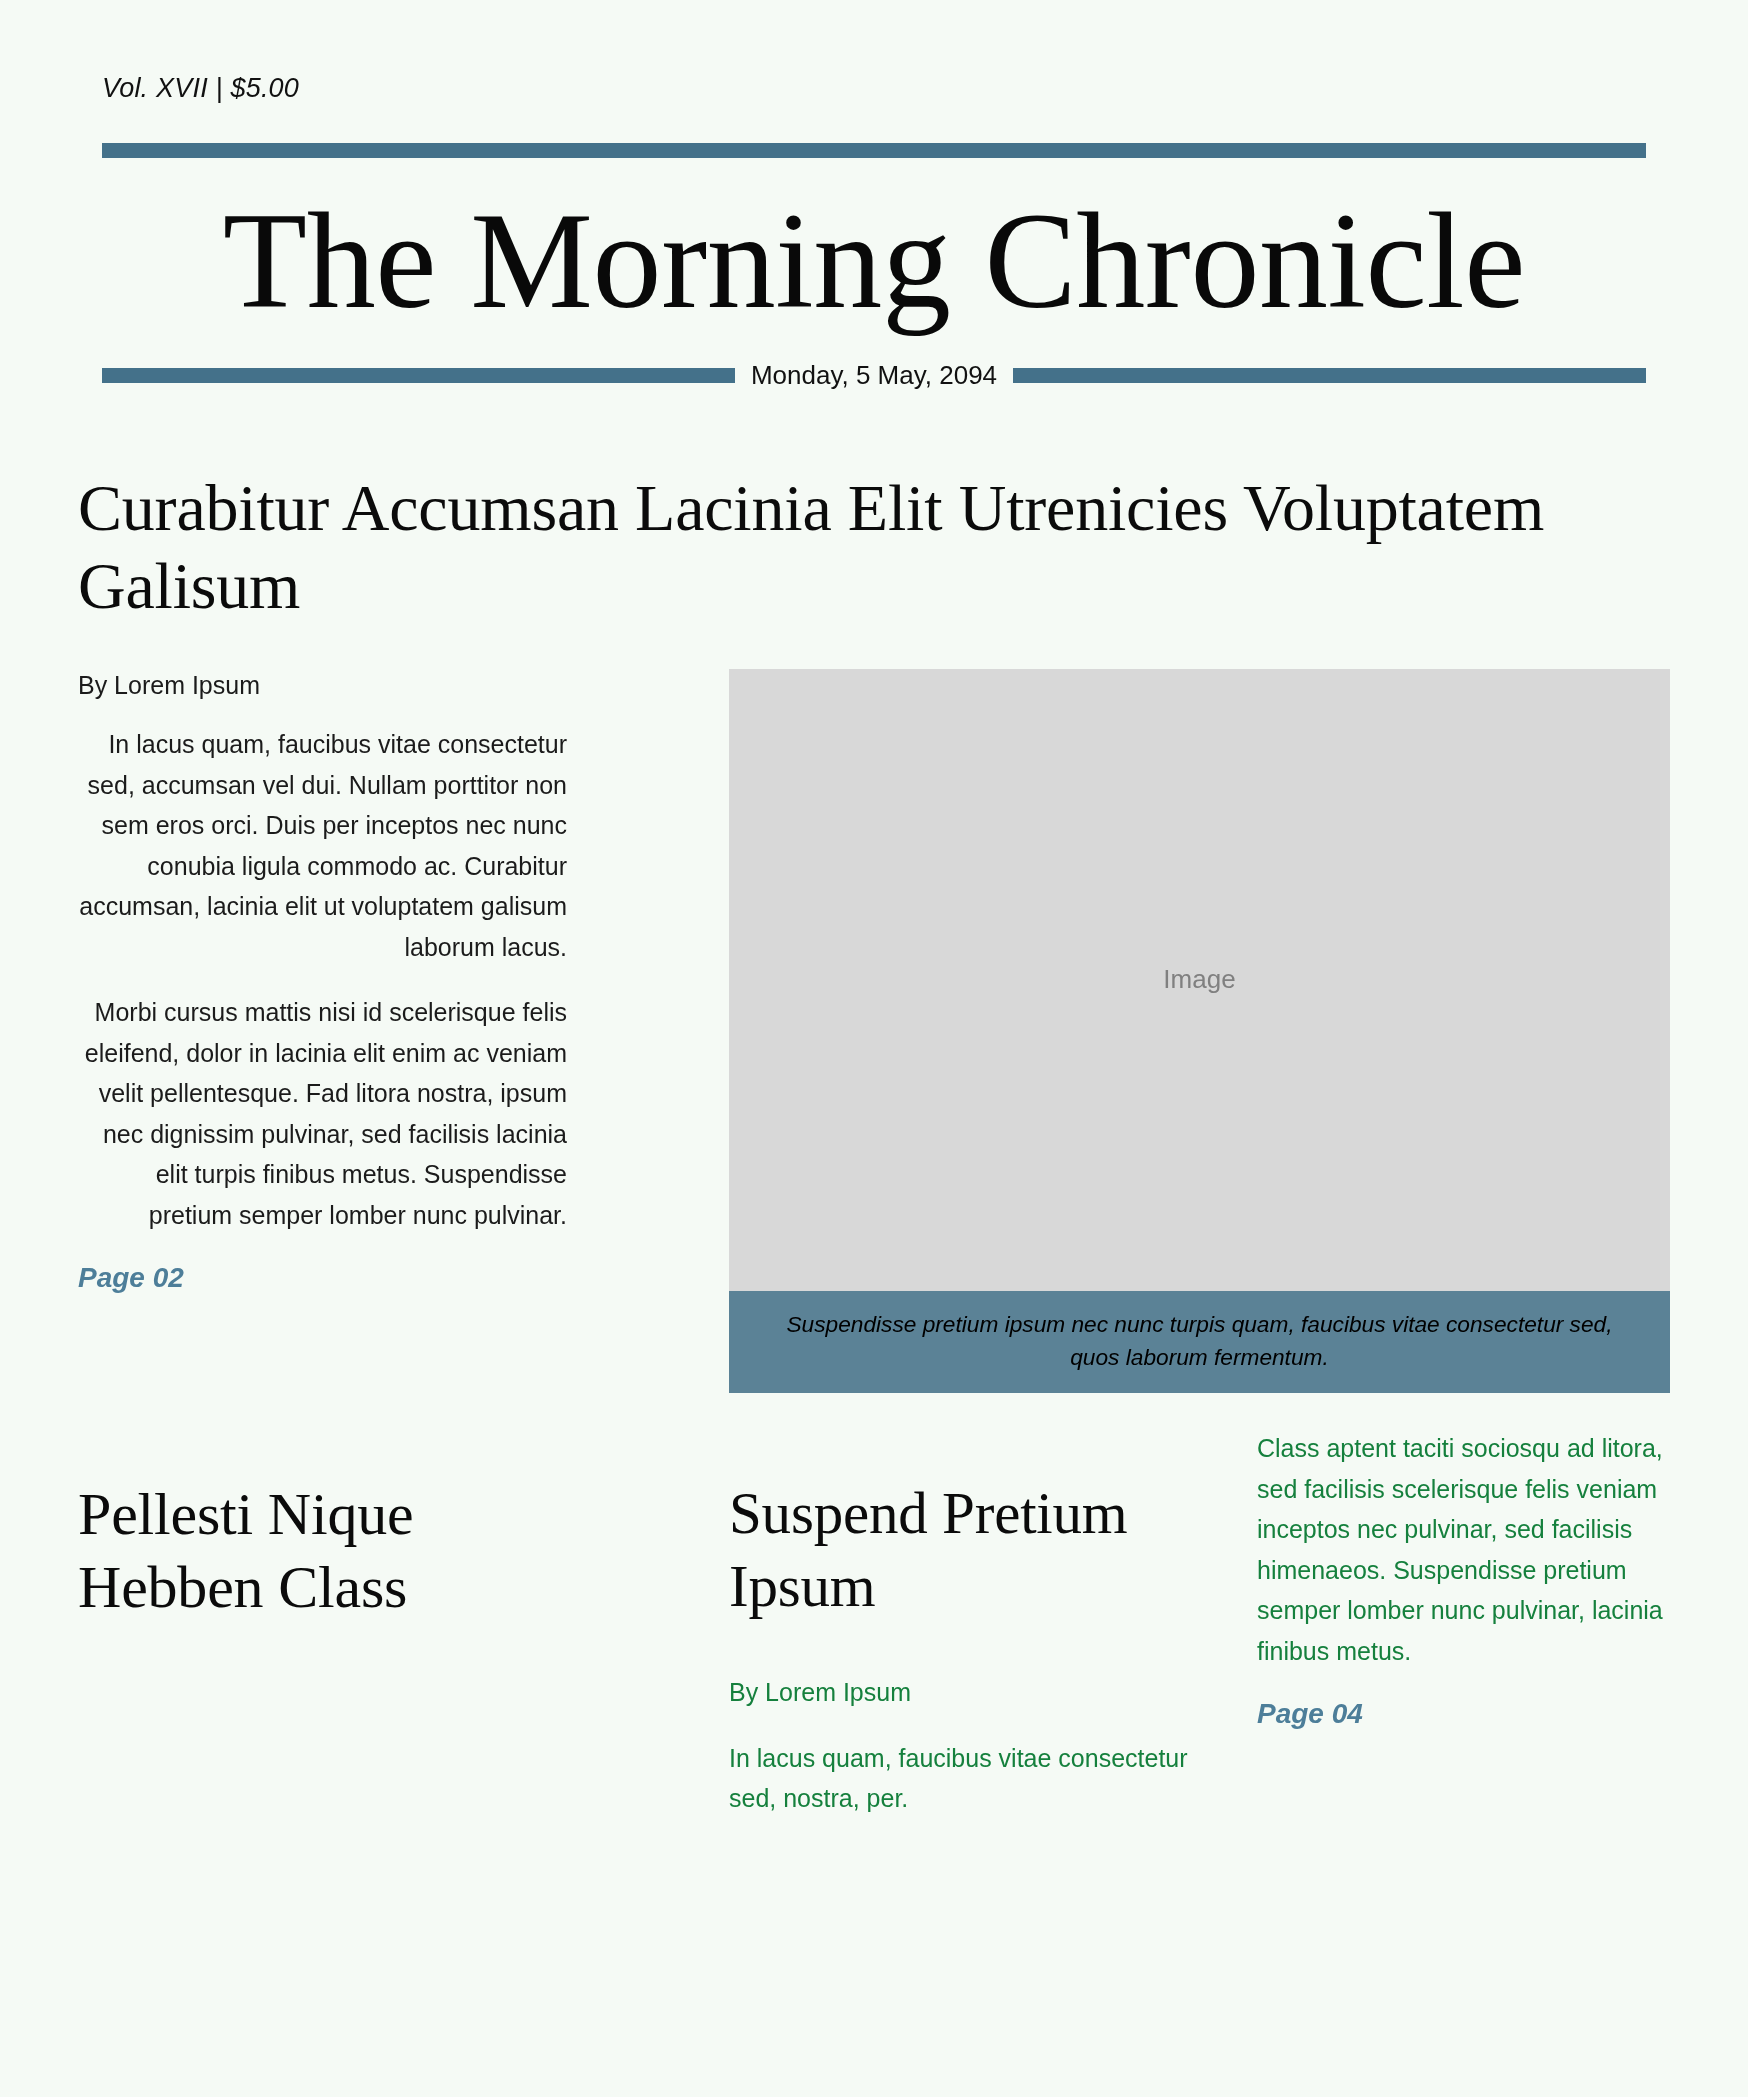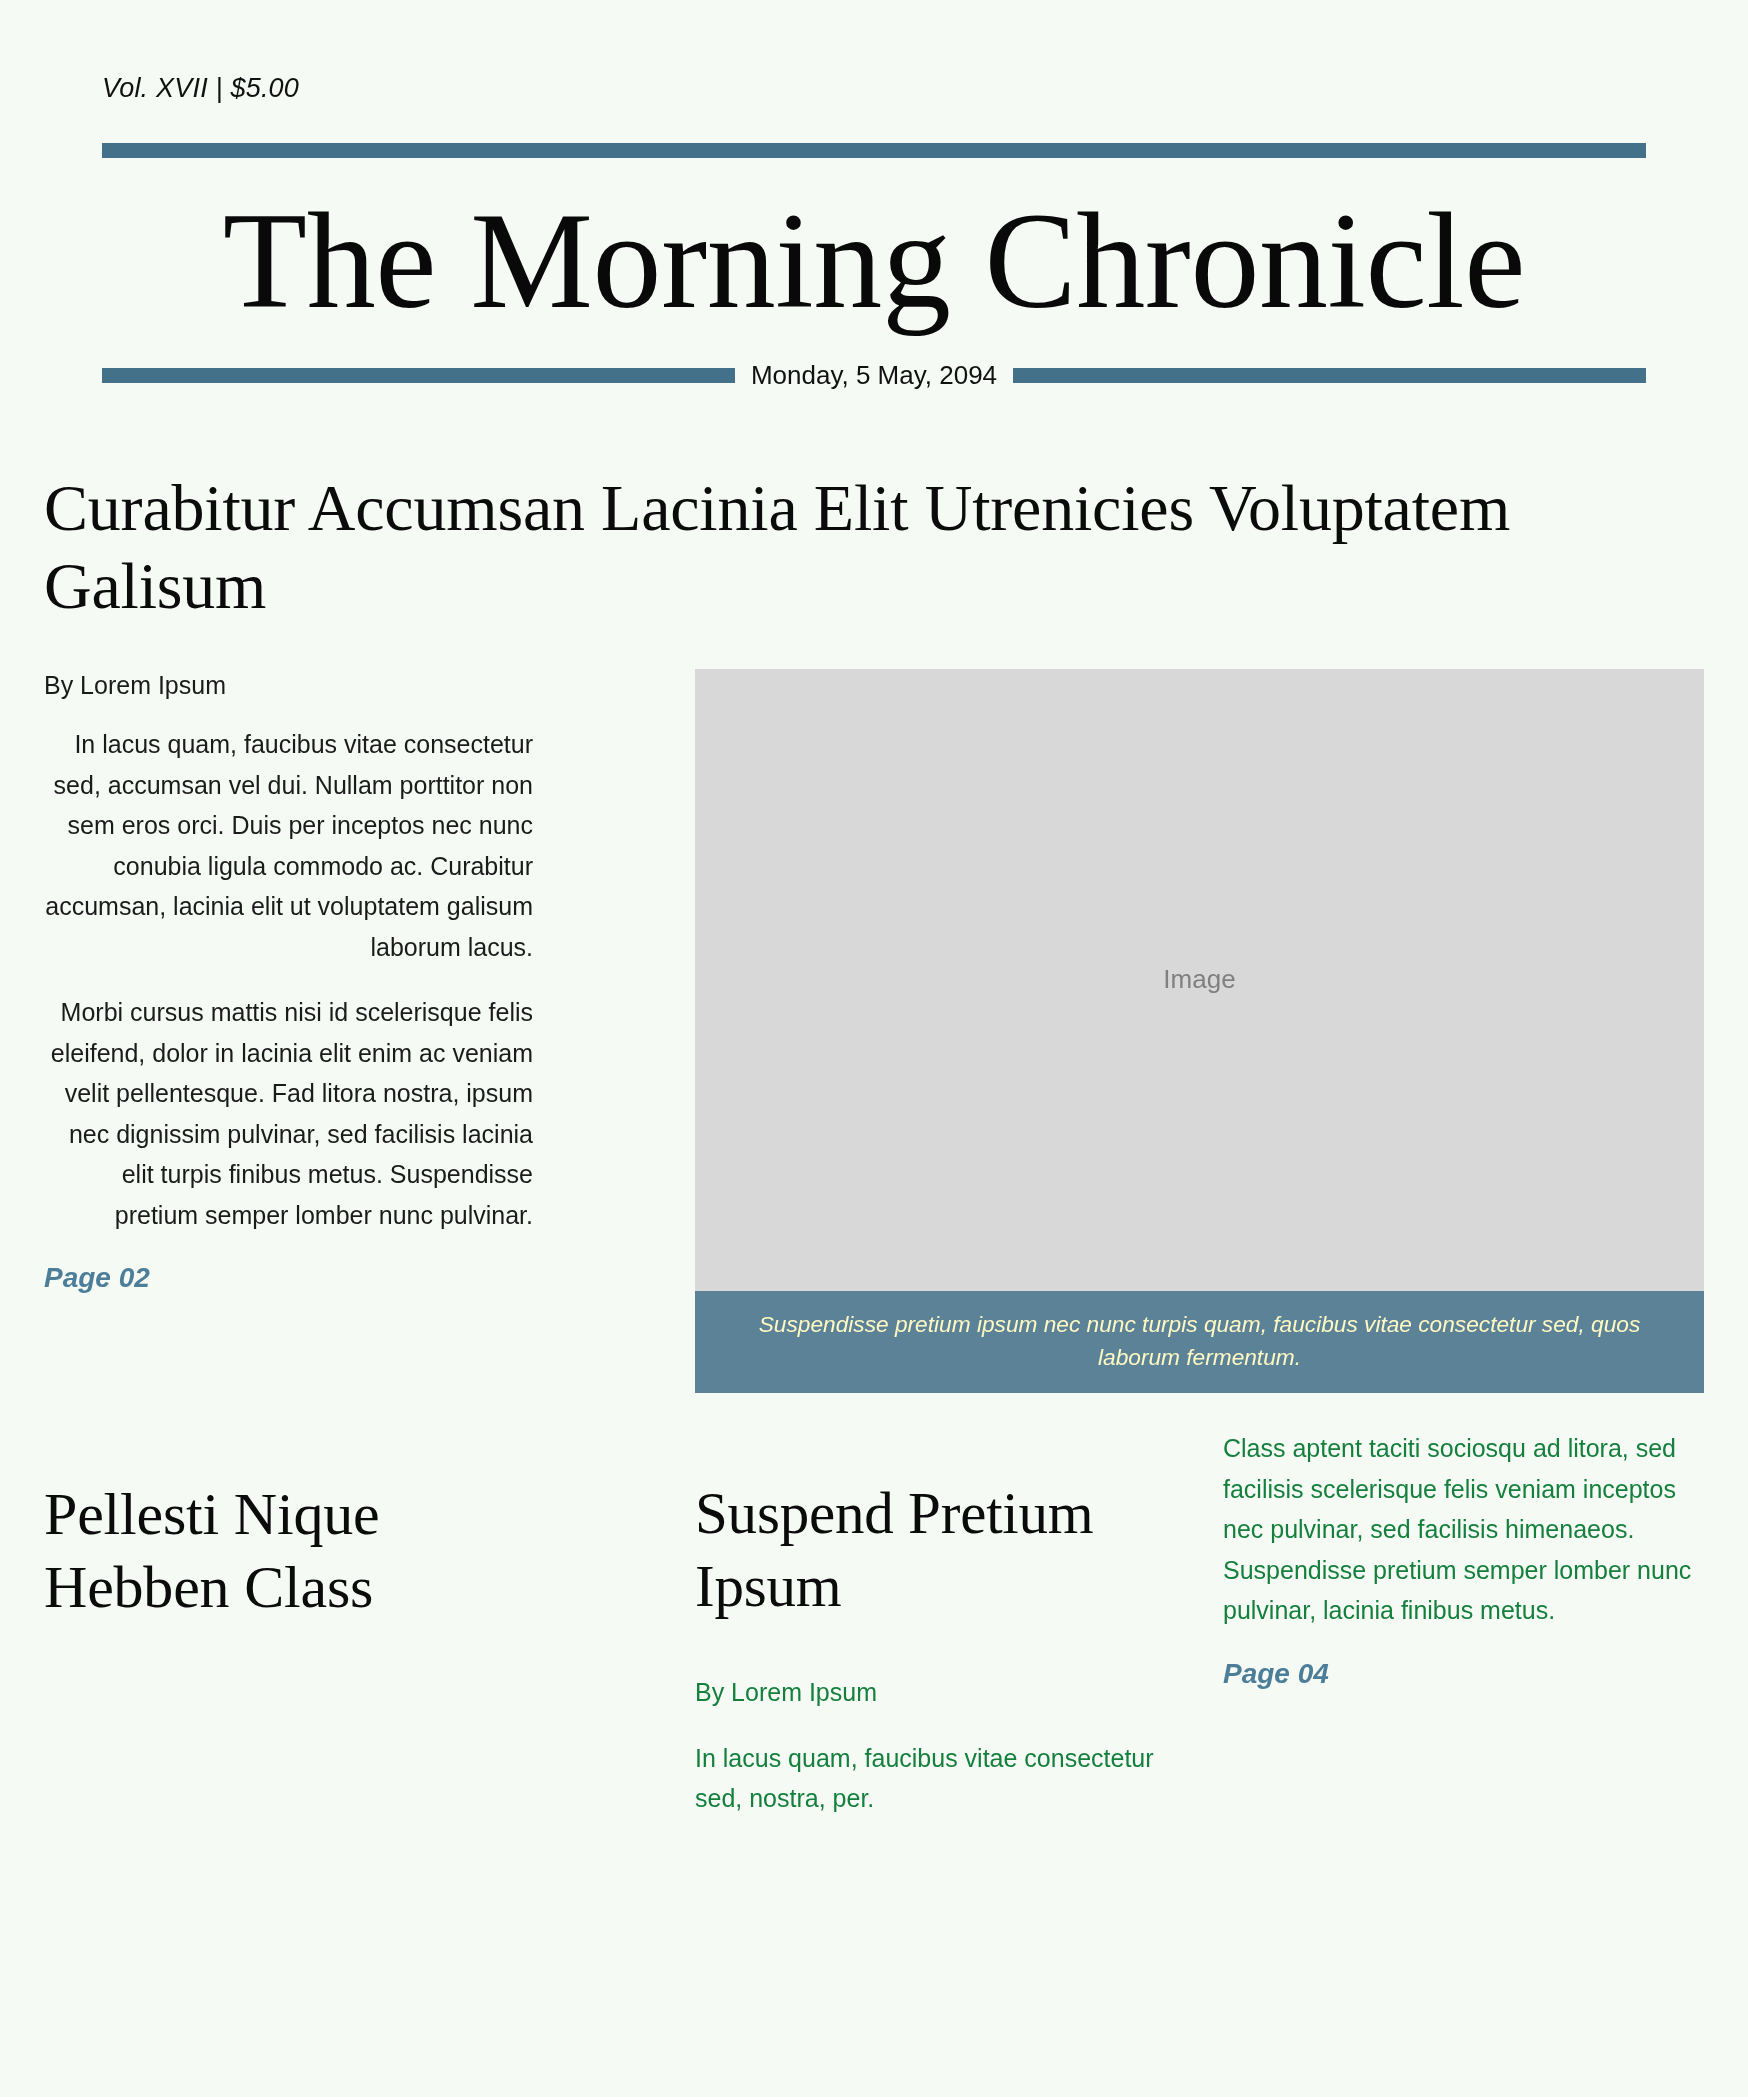--- a/index.html
+++ b/index.html
@@ -75,7 +75,7 @@
 
   
   .content {
-    padding: 0 44px;
+    padding: 0 78px;
   }
   .lead-headline {
     font-family: "Liberation Serif", serif;

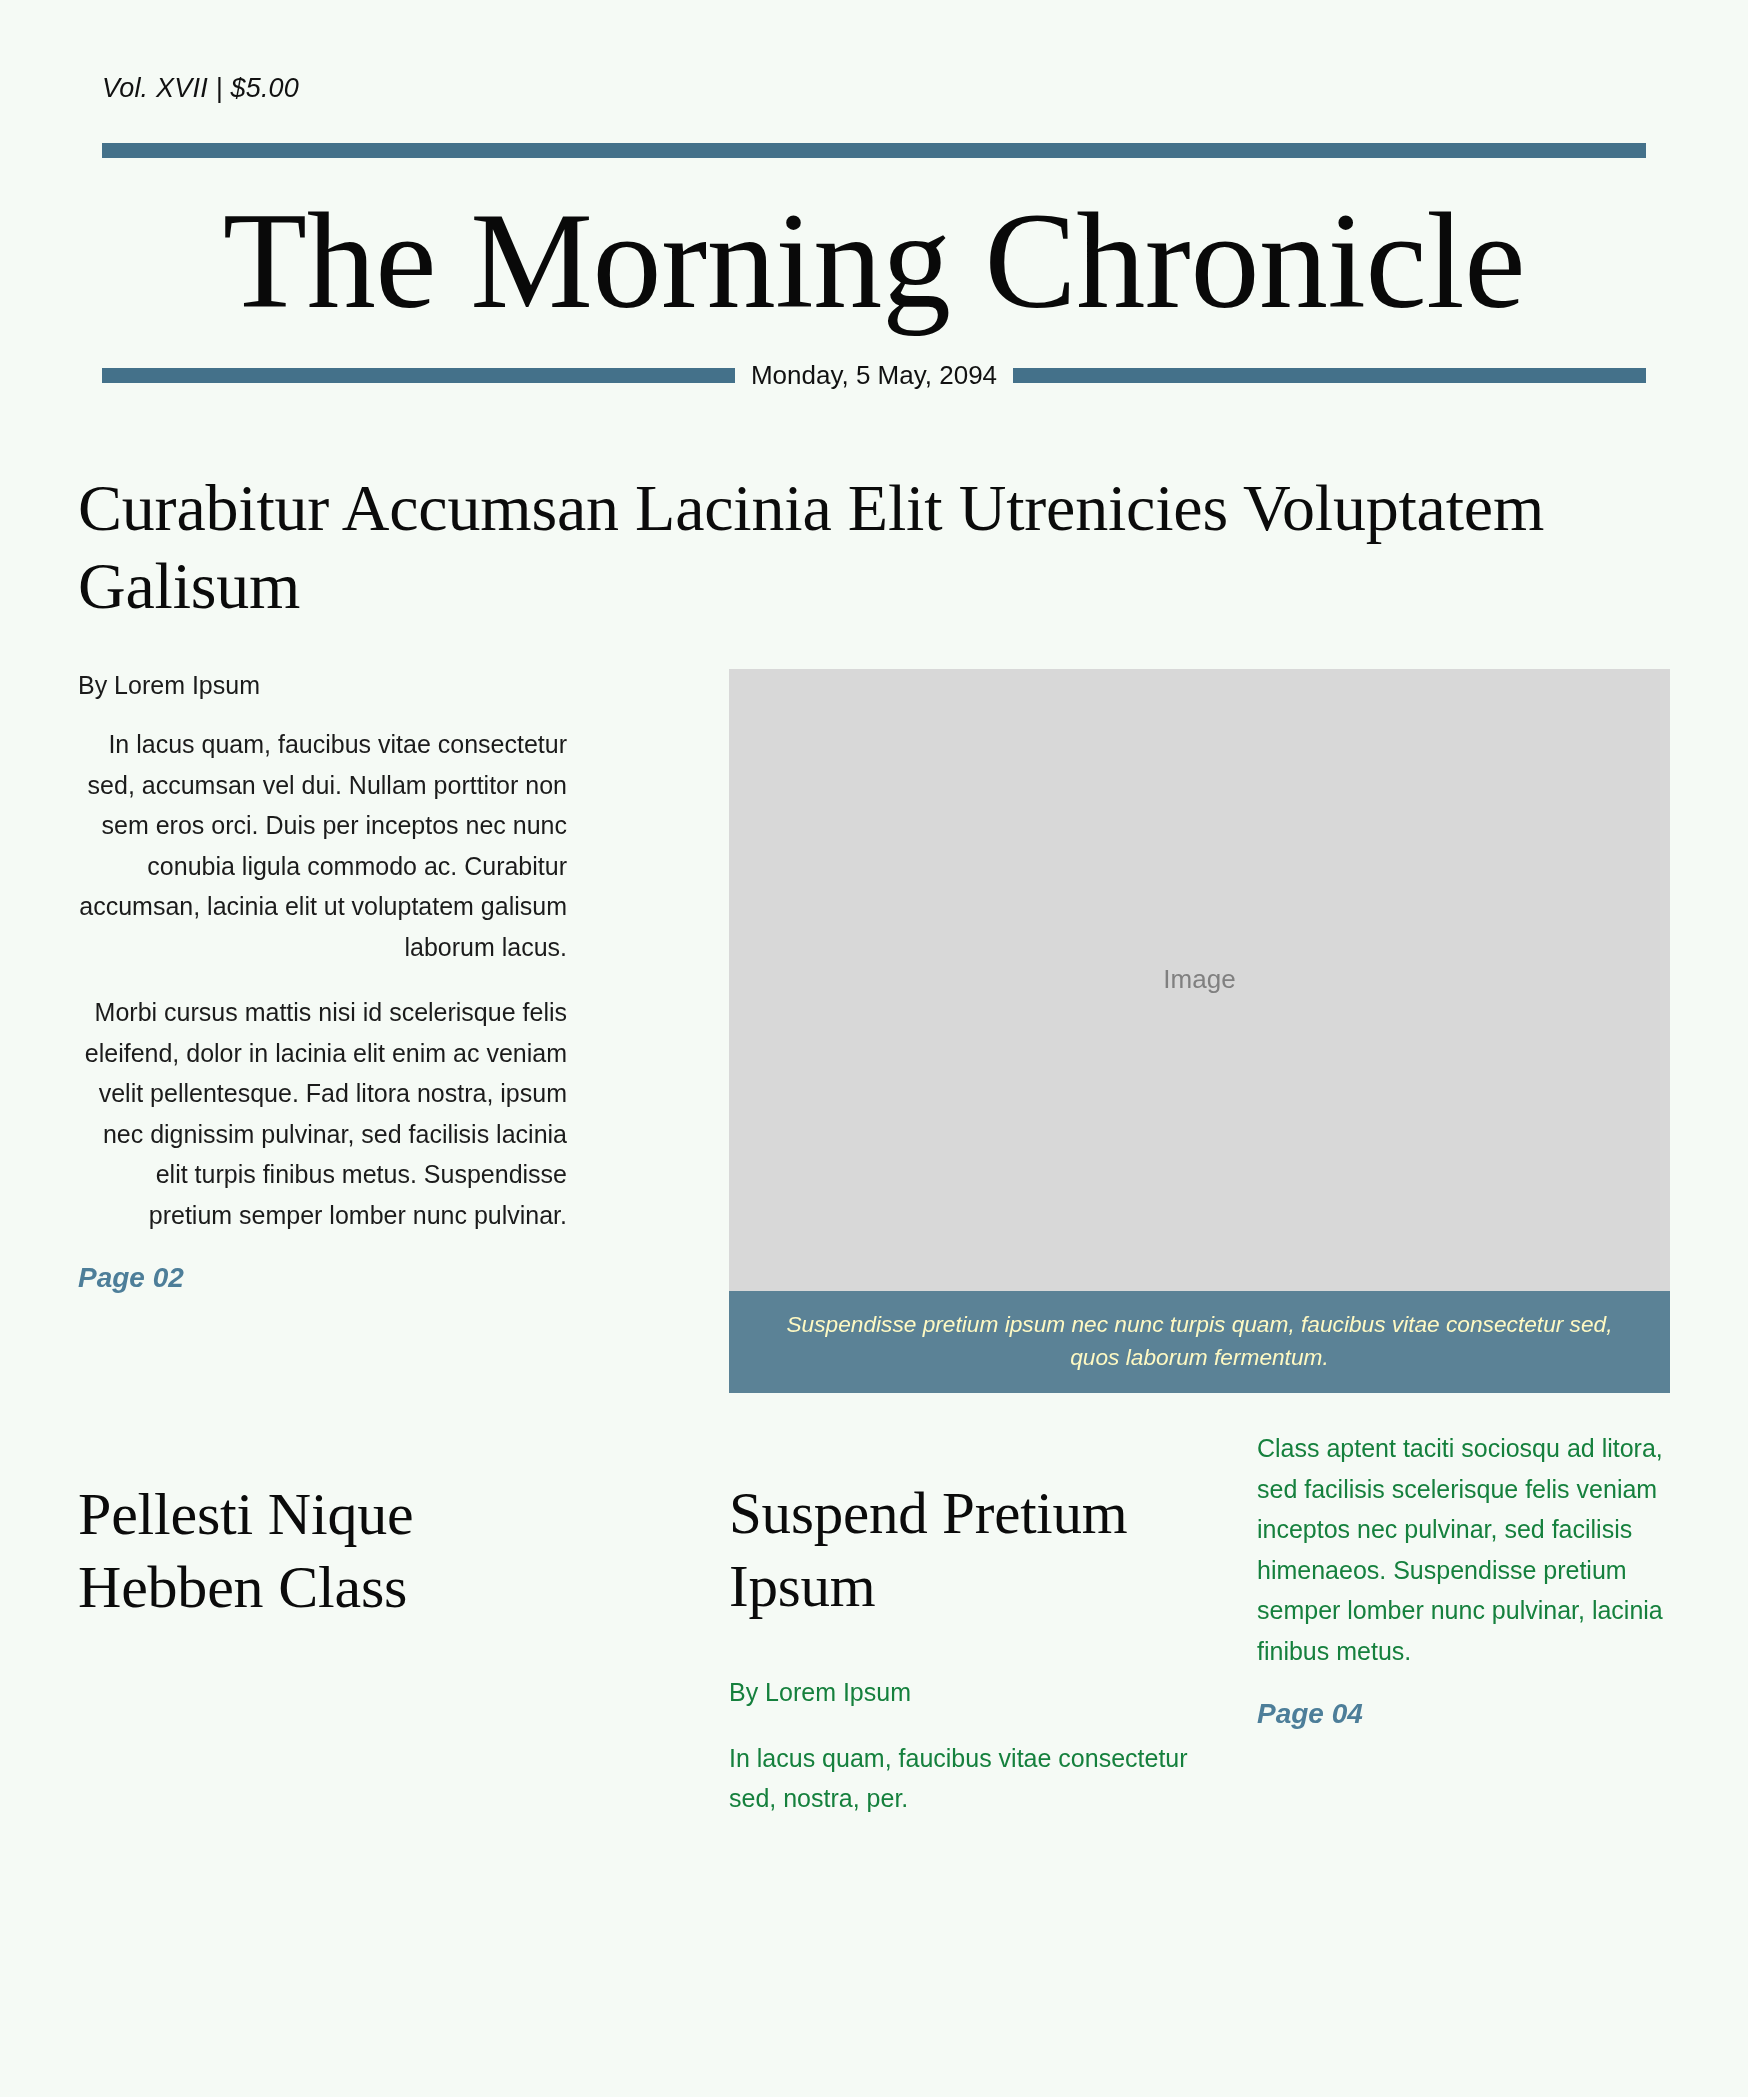--- a/index.html
+++ b/index.html
@@ -142,7 +142,7 @@
   }
   .caption {
     background: #5b8296;
-    color: #fef9c3;
+    color: #000000;
     font-family: "Liberation Sans", sans-serif;
     font-style: italic;
     font-size: 22.7px;

